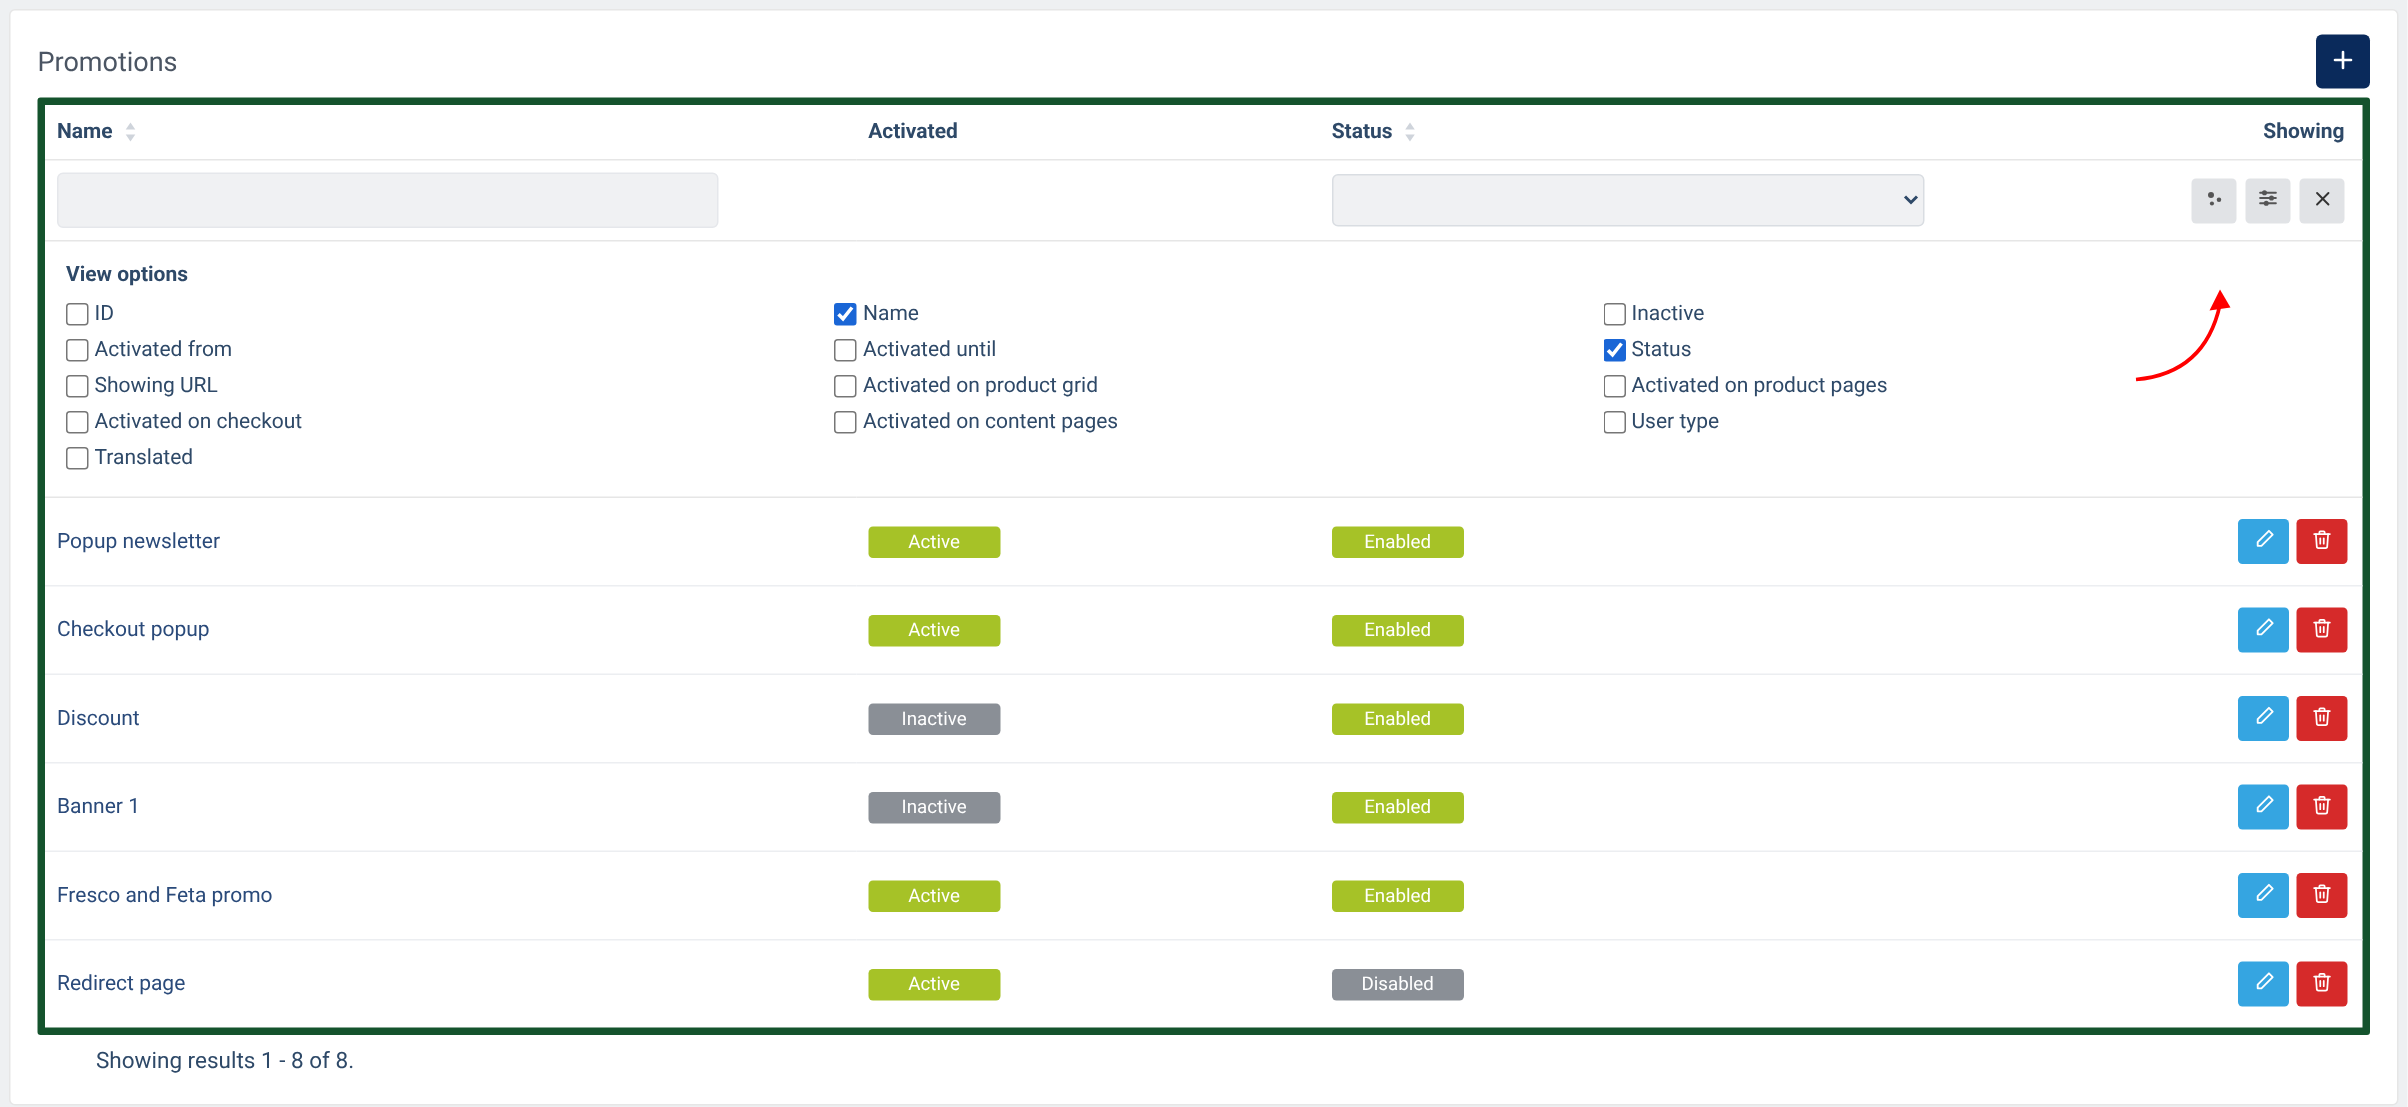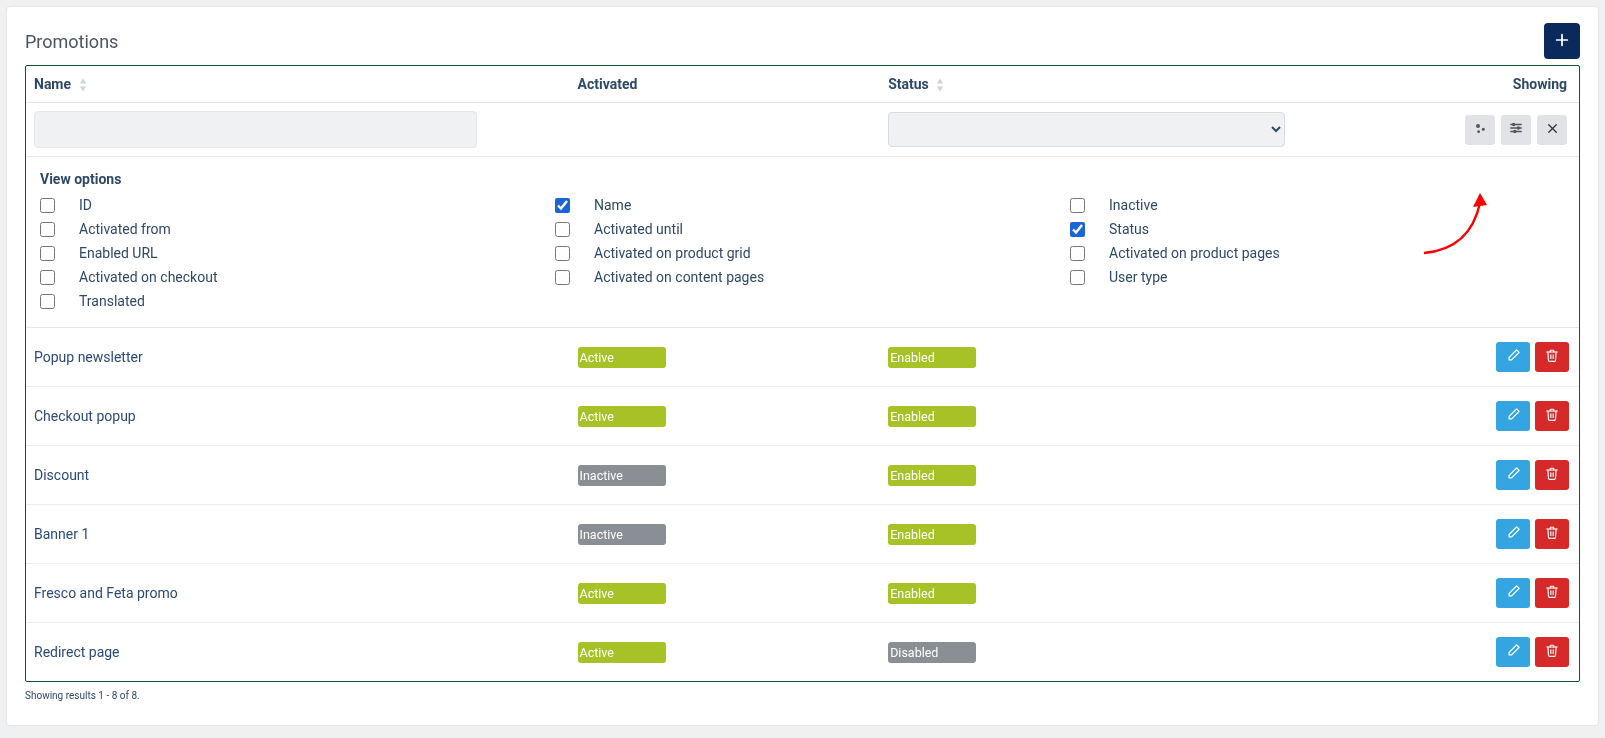--- a/index.html
+++ b/index.html
@@ -44,7 +44,7 @@
   .btn-add svg { stroke: #fff; }
 
   .table-wrap {
-    border: 1px solid #14532d;
+    border: 5px solid #14532d;
     border-radius: 2px;
     margin-top: 6px;
   }

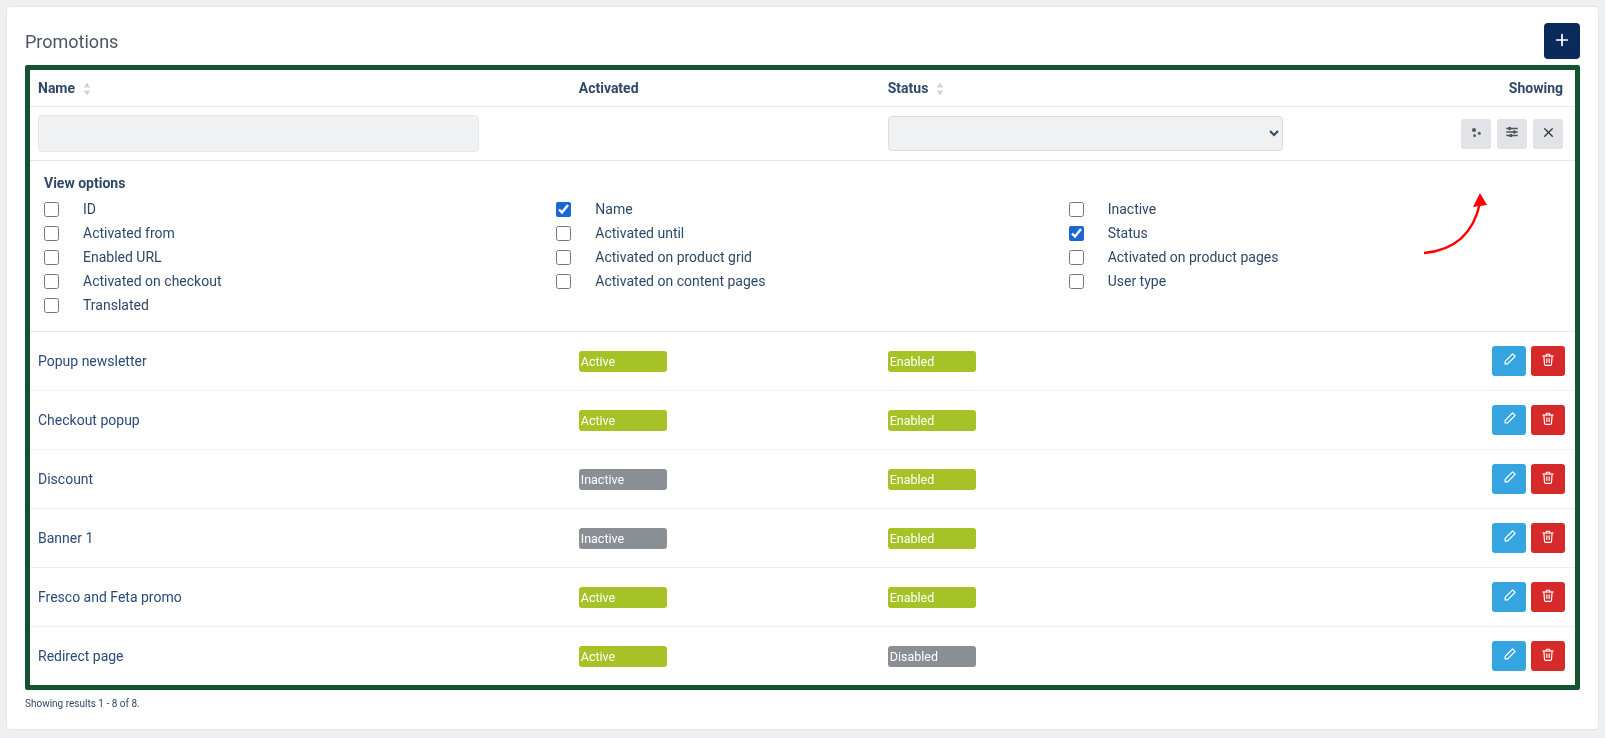--- a/index.html
+++ b/index.html
@@ -135,7 +135,7 @@
   .opt {
     display: flex;
     align-items: flex-end;
-    gap: 24px;
+    gap: 4px;
     color: #2e4968;
     font-size: 14px;
   }

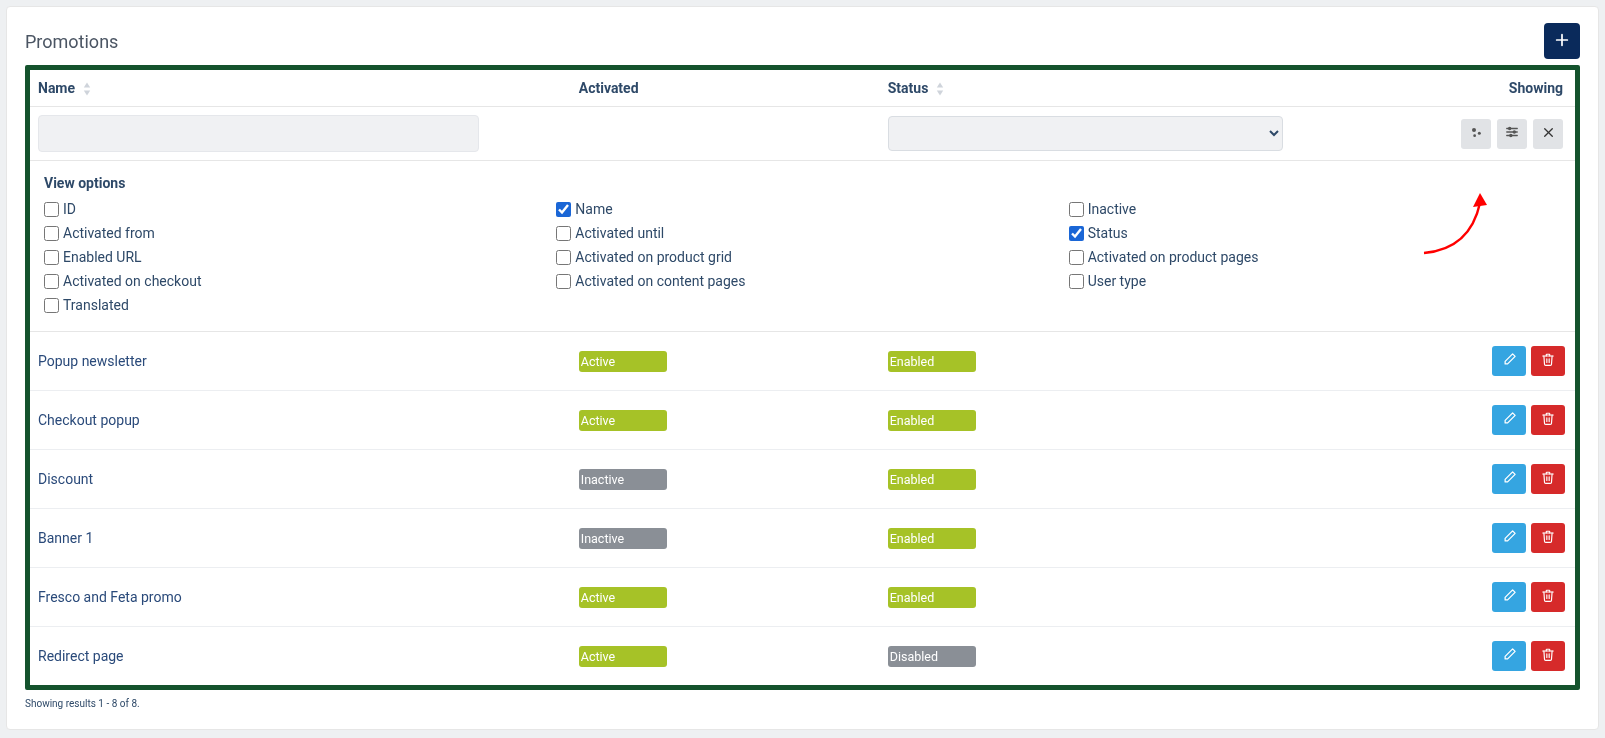--- a/index.html
+++ b/index.html
@@ -325,7 +325,7 @@
                 </label>
                 <label class="opt">
                   <input type="checkbox" style="">
-                  <span>Enabled URL</span>
+                  <span>Showing URL</span>
                 </label>
                 <label class="opt">
                   <input type="checkbox" style="">

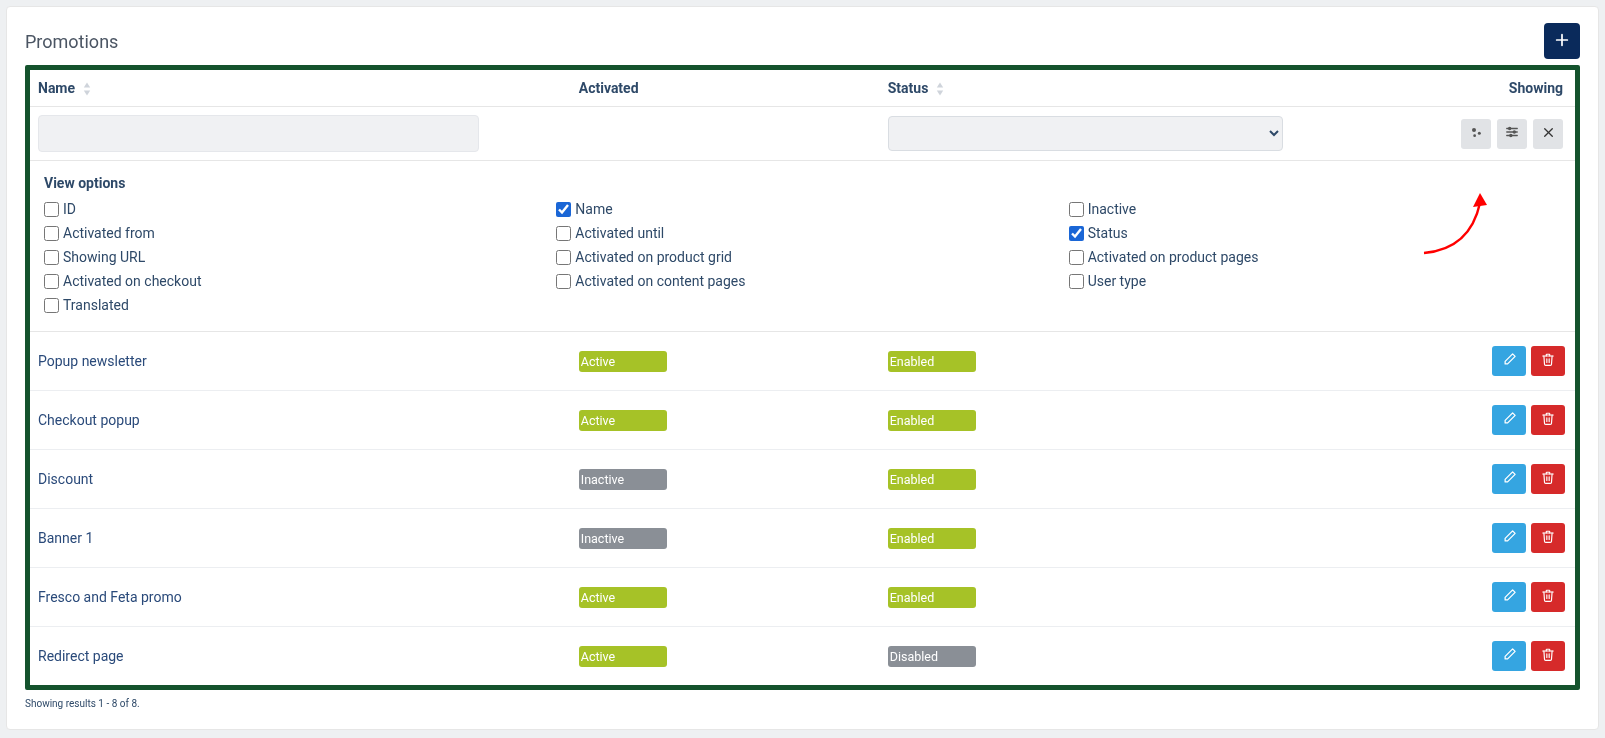--- a/index.html
+++ b/index.html
@@ -159,7 +159,7 @@
   .badge {
     display: inline-block;
     min-width: 88px;
-    text-align: left;
+    text-align: center;
     font-size: 12.5px;
     padding: 3px 2px;
     border-radius: 3px;

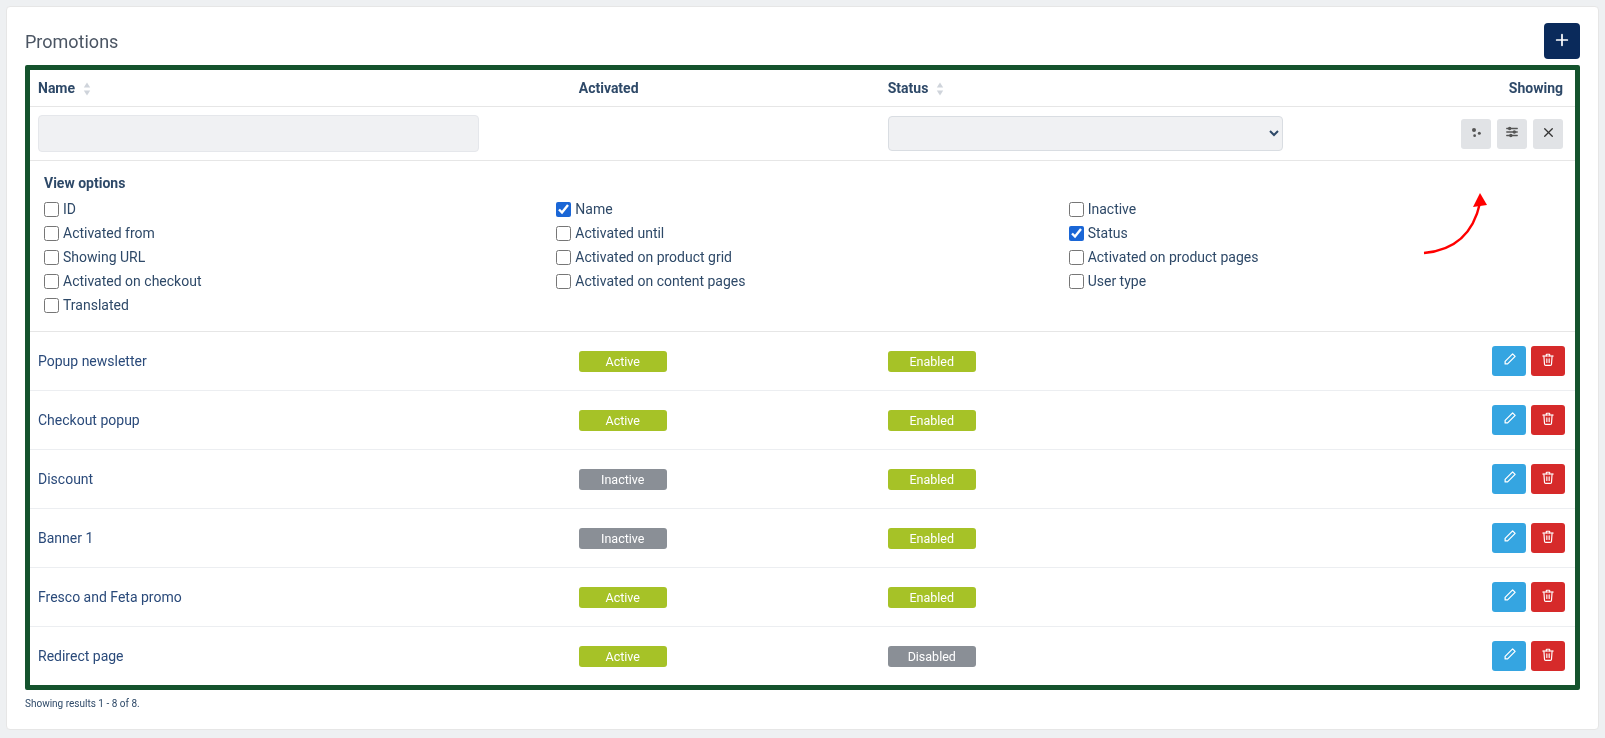--- a/index.html
+++ b/index.html
@@ -191,7 +191,8 @@
   .results-line {
     margin-top: 8px;
     color: #2e4968;
-    font-size: 10px;
+    font-size: 15px;
+    margin-left: 39px;
   }
 
   .arrow-annot {

